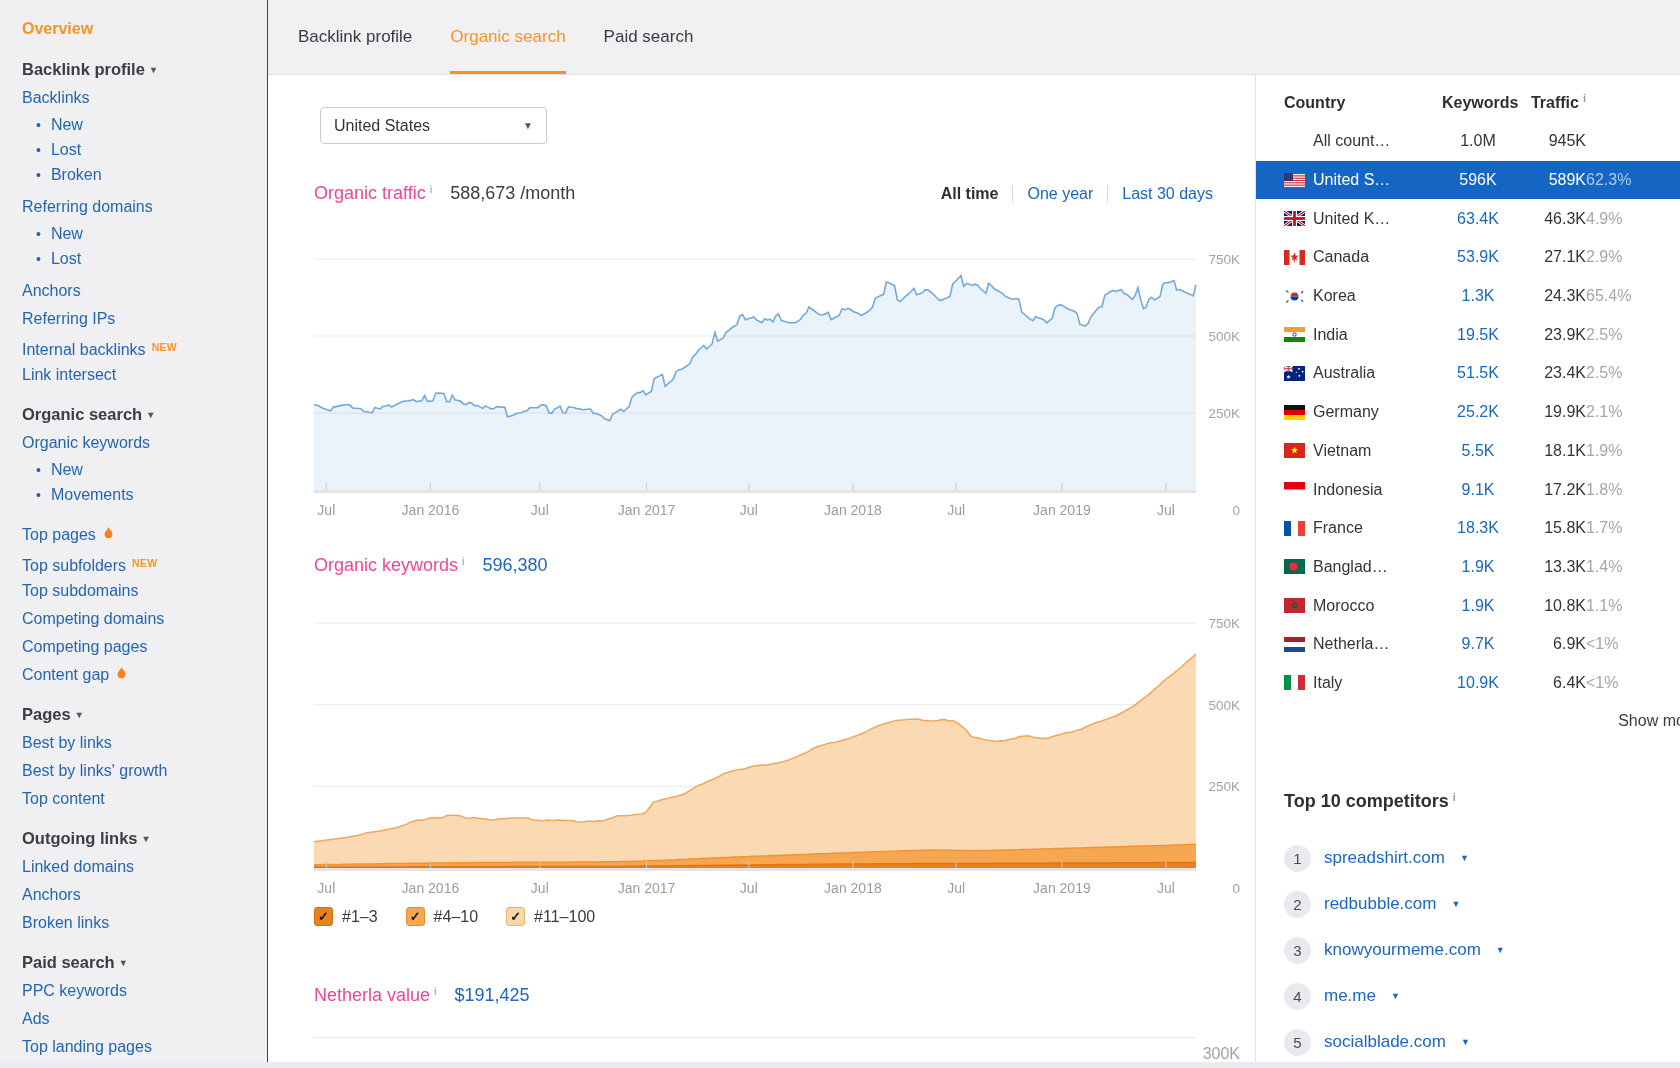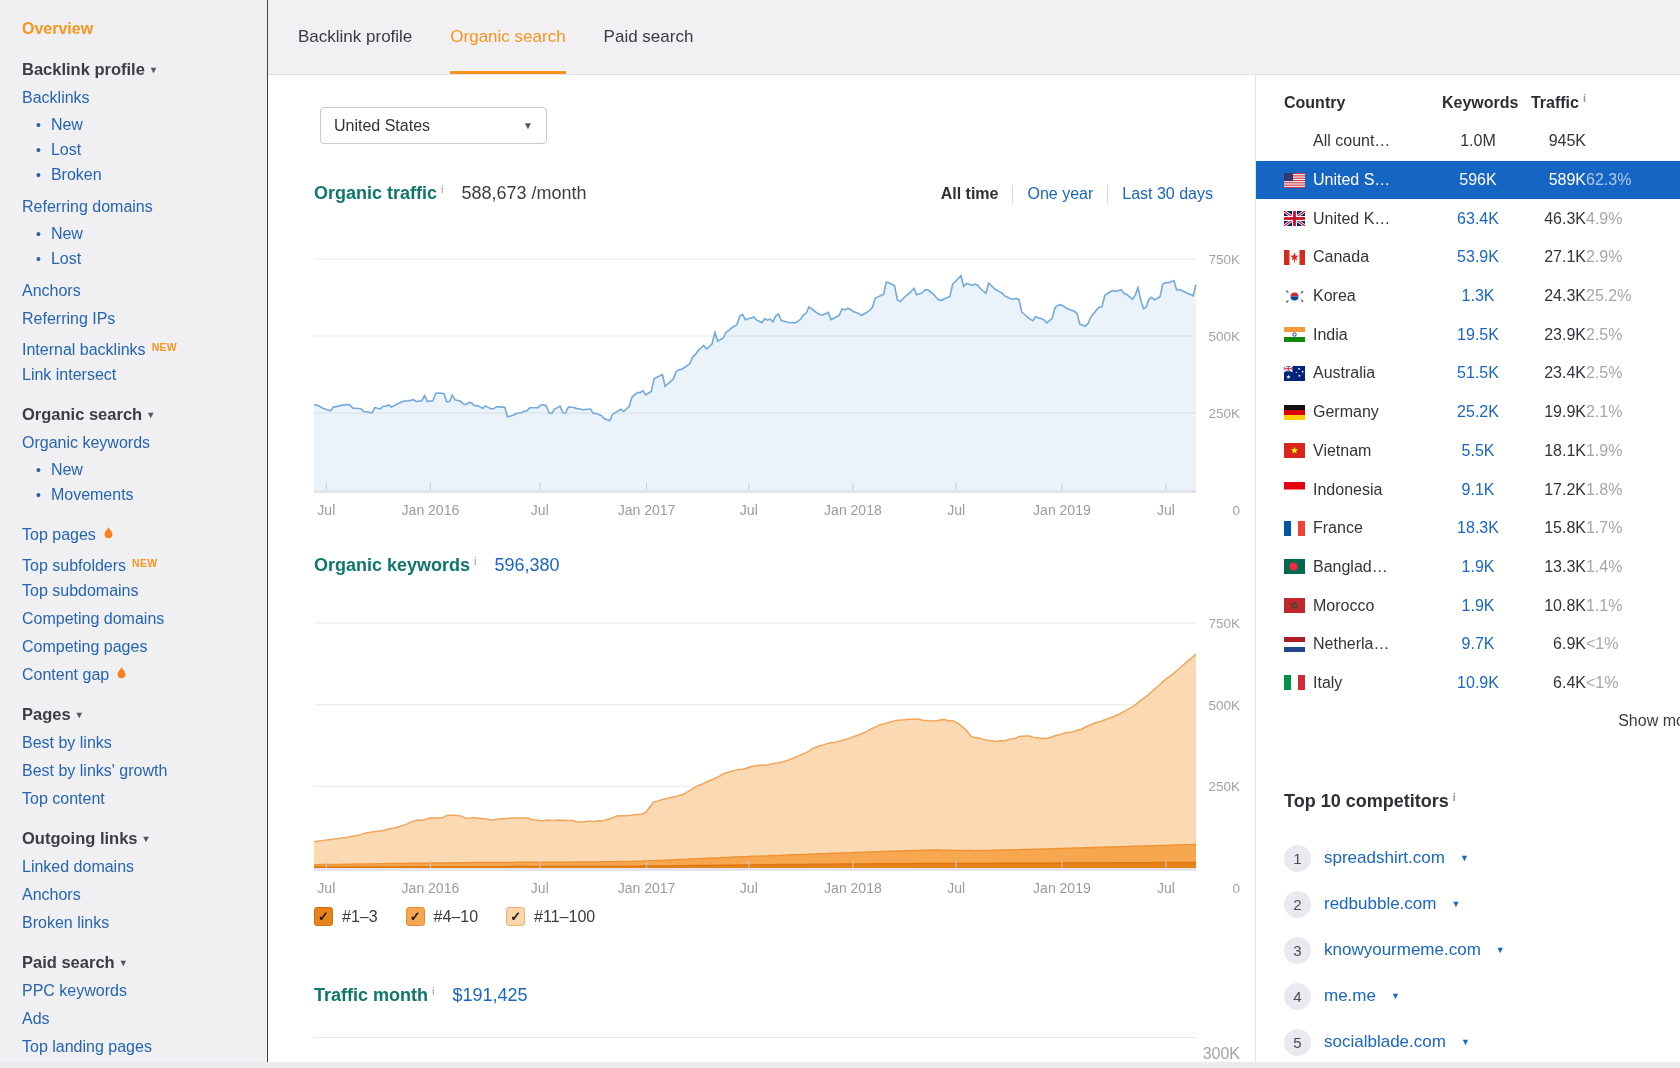--- a/index.html
+++ b/index.html
@@ -24,7 +24,7 @@
   .dropdown{position:absolute;left:36px;top:32px;width:227px;height:37px;border:1px solid #c9c9cf;border-radius:4px;background:#fff;box-sizing:border-box;display:flex;align-items:center;padding:0 13px;font-size:16px;color:#33333a;cursor:pointer}
   .dropdown .caret{margin-left:auto;font-size:10px;color:#55555c}
   .sec-head{position:absolute;left:30px;display:flex;align-items:baseline;font-size:18px;white-space:nowrap}
-  .sec-head .h{font-weight:bold;color:#0f766e}
+  .sec-head .h{font-weight:normal;color:#ec4899}
   .inf{color:#9a9aa2;font-size:11px;margin-left:4px;position:relative;top:-6px}
   .sec-val{margin-left:18px;color:#3c3c42}
   .sec-val.blue{color:#1a66c2}

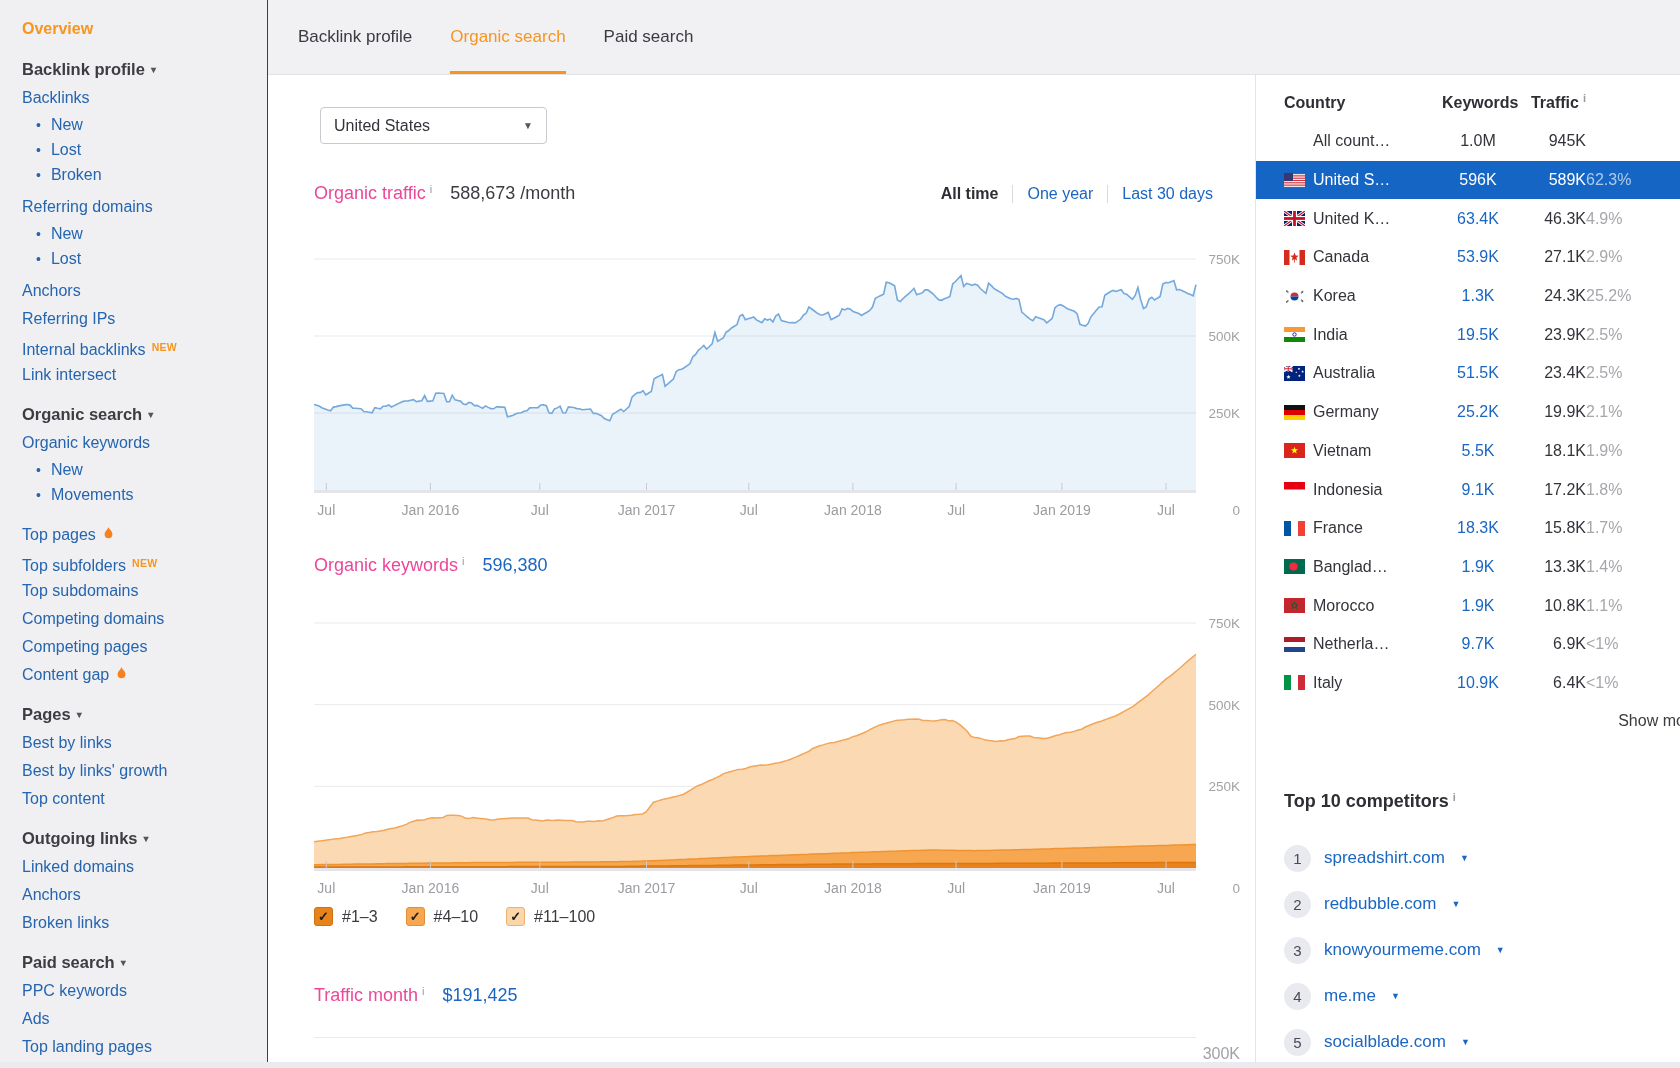--- a/index.html
+++ b/index.html
@@ -318,7 +318,7 @@
           </span>
           <span class="kwv">1.3K</span>
           <span class="trv">24.3K</span>
-          <span class="pct">25.2%</span>
+          <span class="pct">65.4%</span>
         </div>
         <div class="ct-row">
           <span class="name">

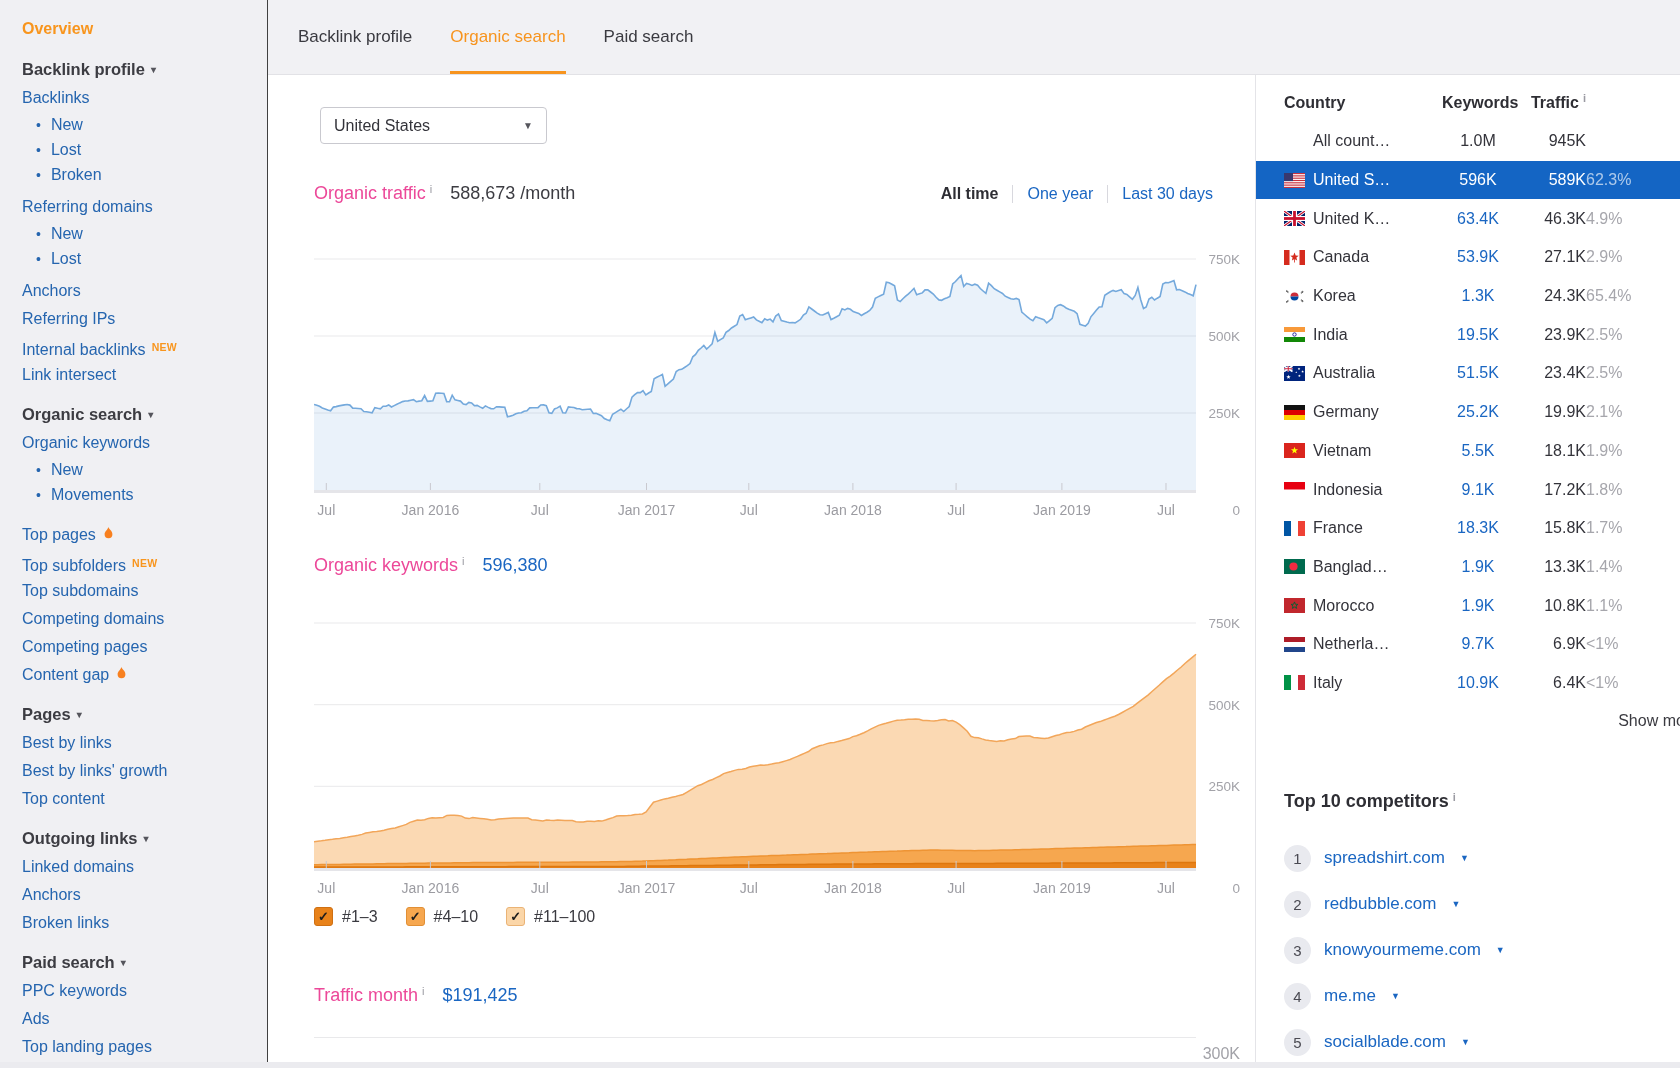--- a/index.html
+++ b/index.html
@@ -229,7 +229,7 @@
       </div>
 
     <div class="sec-head" style="top:910px">
-      <span class="h">Traffic month</span>
+      <span class="h">Netherla value</span>
       <span class="inf">i</span>
       <span class="sec-val blue">$191,425</span>
     </div>

